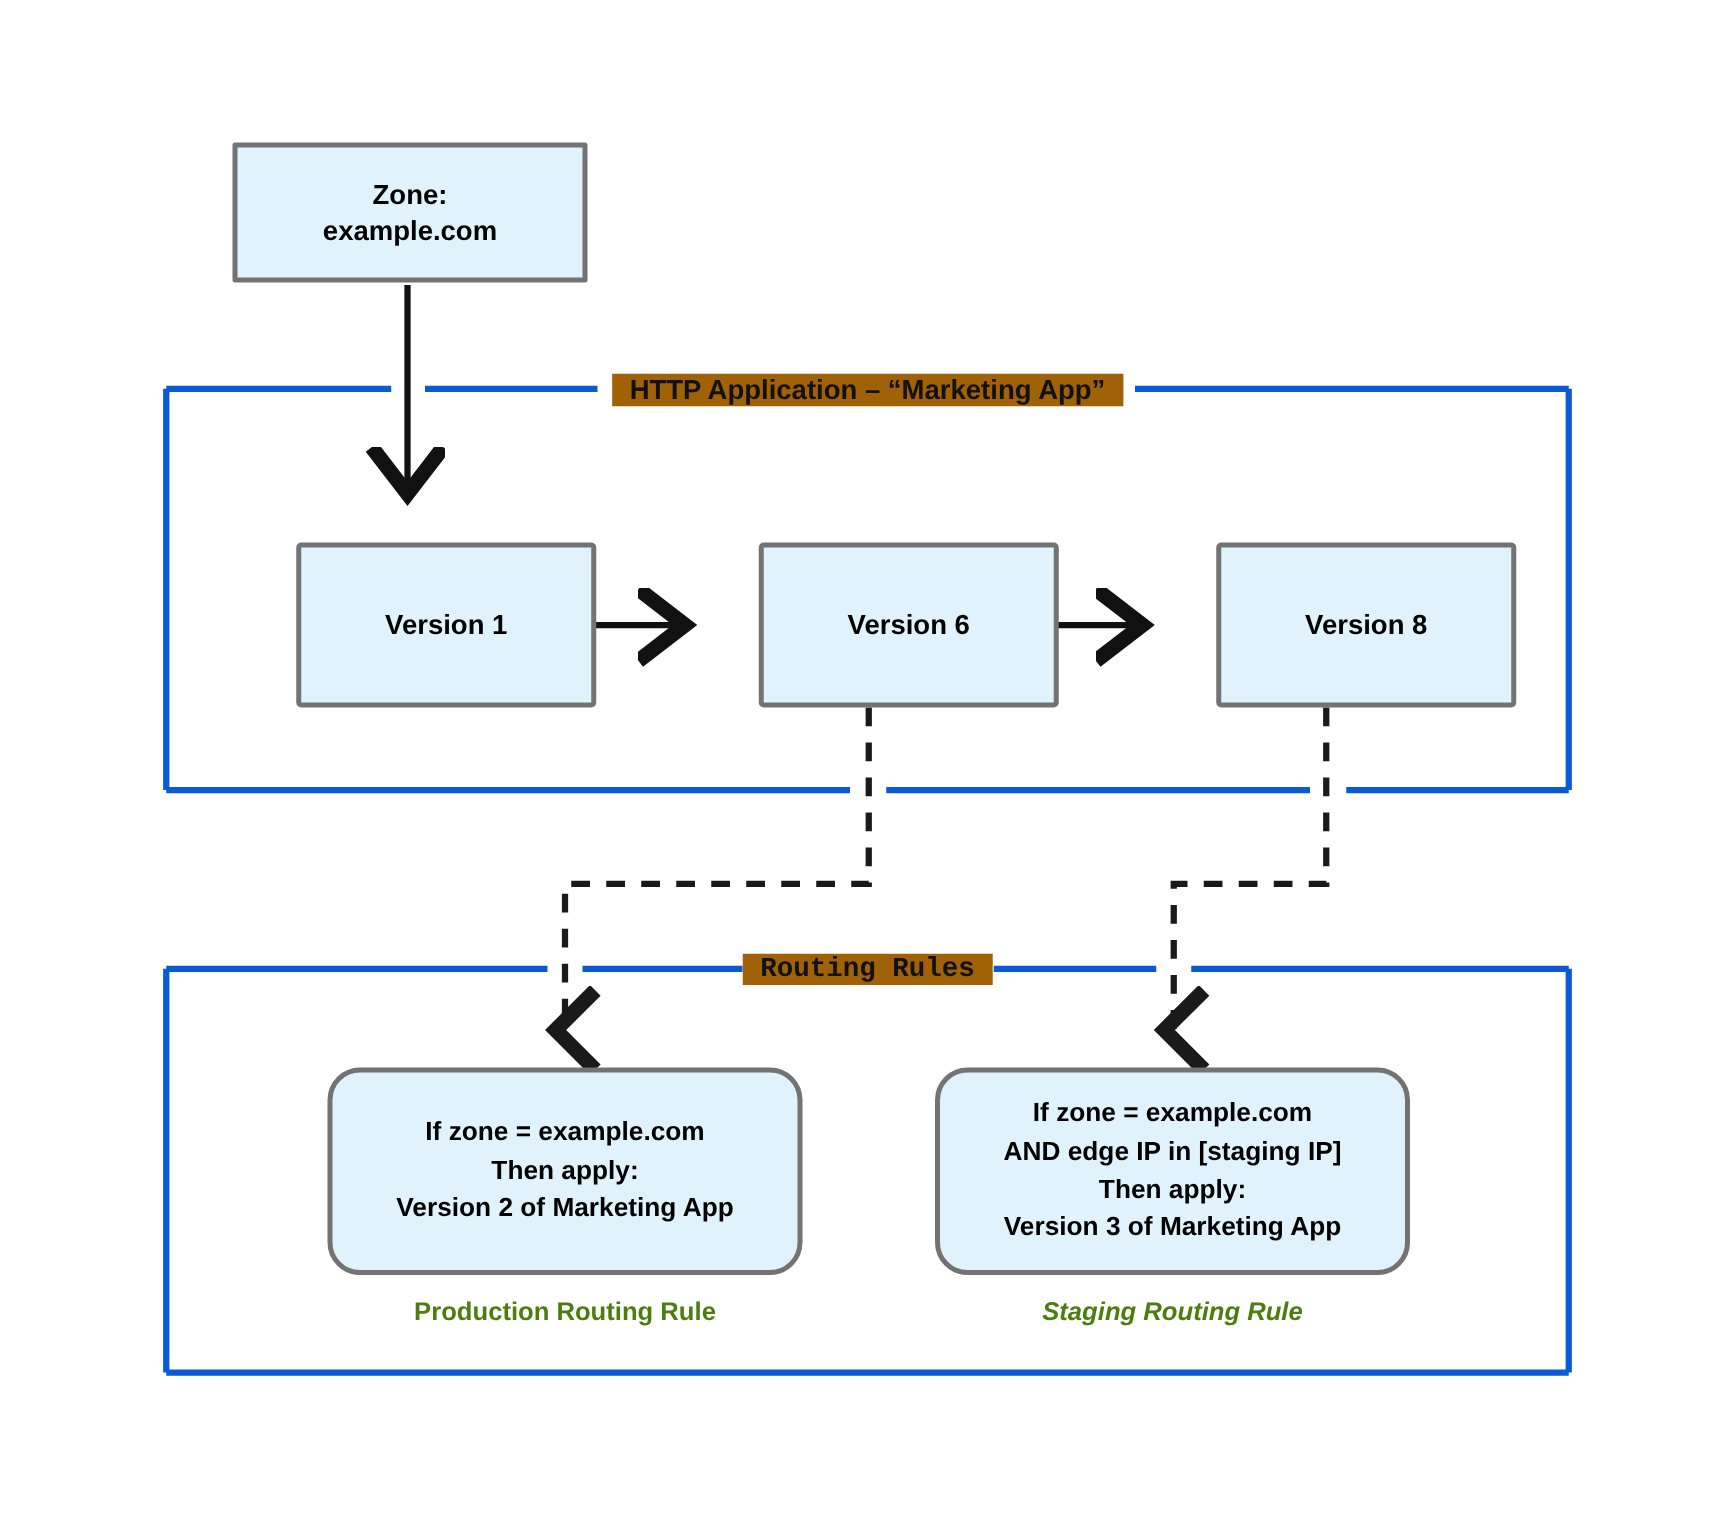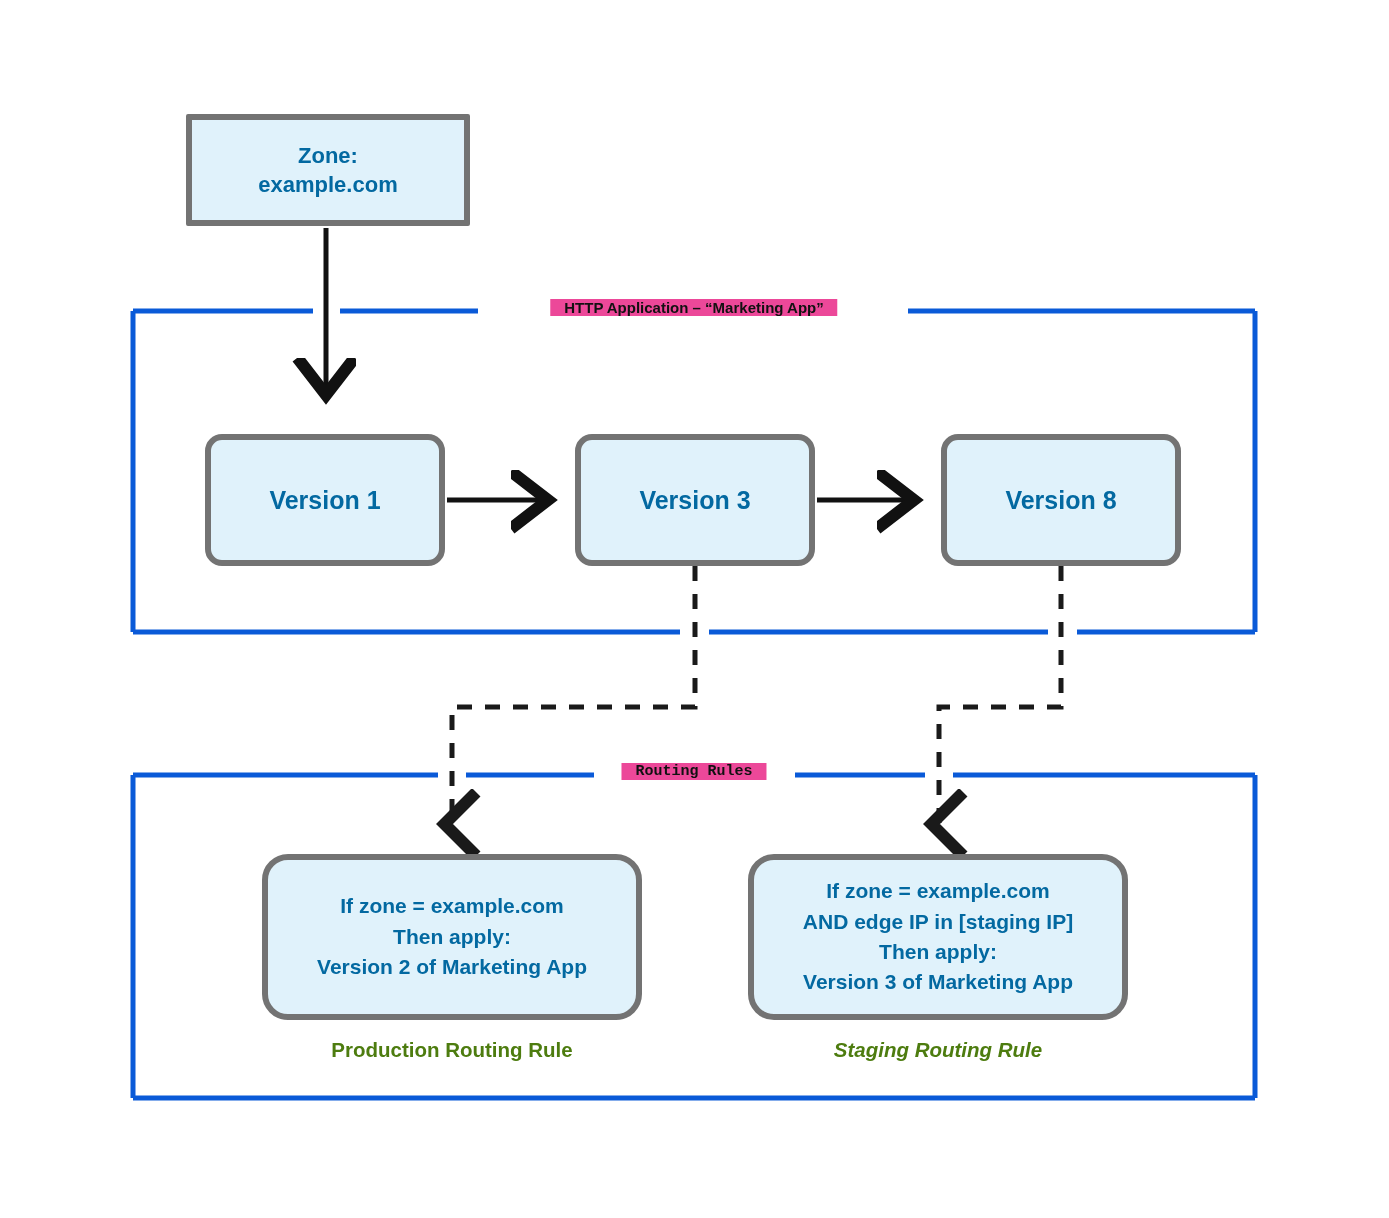--- a/index.html
+++ b/index.html
@@ -29,12 +29,12 @@
     position: absolute;
     box-sizing: border-box;
     background: #e0f2fb;
-    border: 6px solid #737373;
+    border: 4px solid #737373;
     display: flex;
     align-items: center;
     justify-content: center;
     text-align: center;
-    color: #0369a1;
+    color: #000000;
     font-weight: bold;
     line-height: 1.32;
     white-space: pre-line;

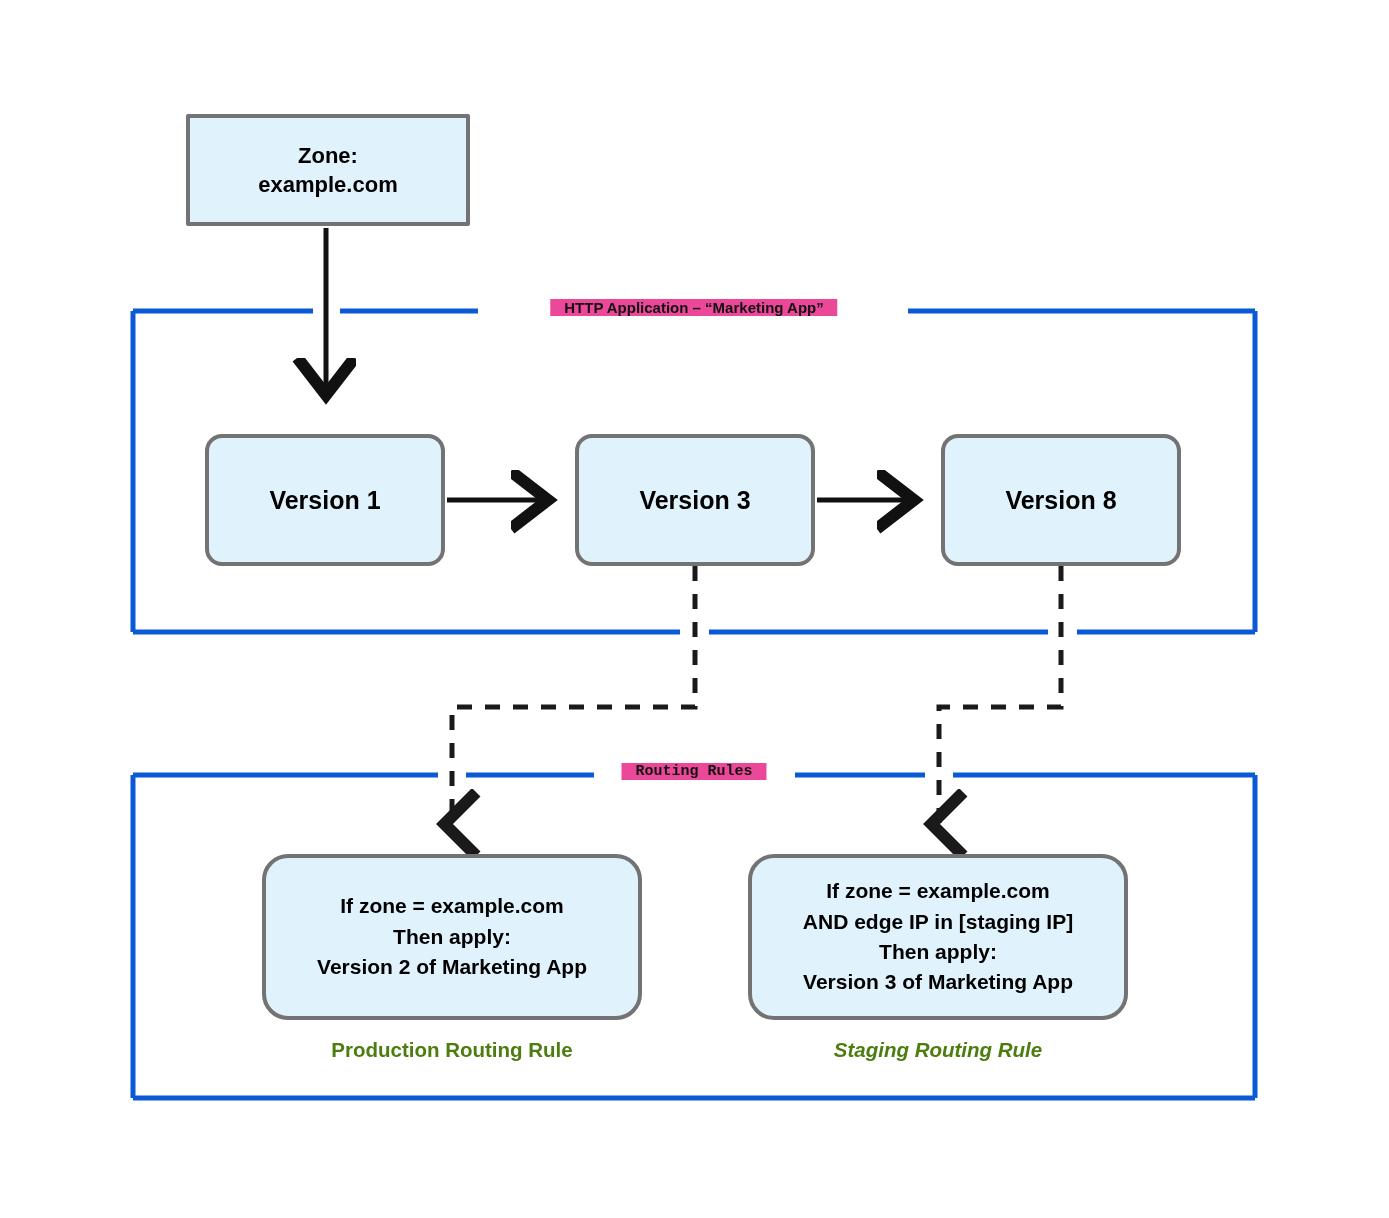--- a/index.html
+++ b/index.html
@@ -70,10 +70,10 @@
 
   .group-title {
     position: absolute;
-    font-size: 15px;
+    font-size: 22px;
     font-weight: bold;
     color: #111111;
-    background: #ec4899;
+    background: #a16207;
     padding: 0 14px;
     white-space: nowrap;
     transform: translateX(-50%);

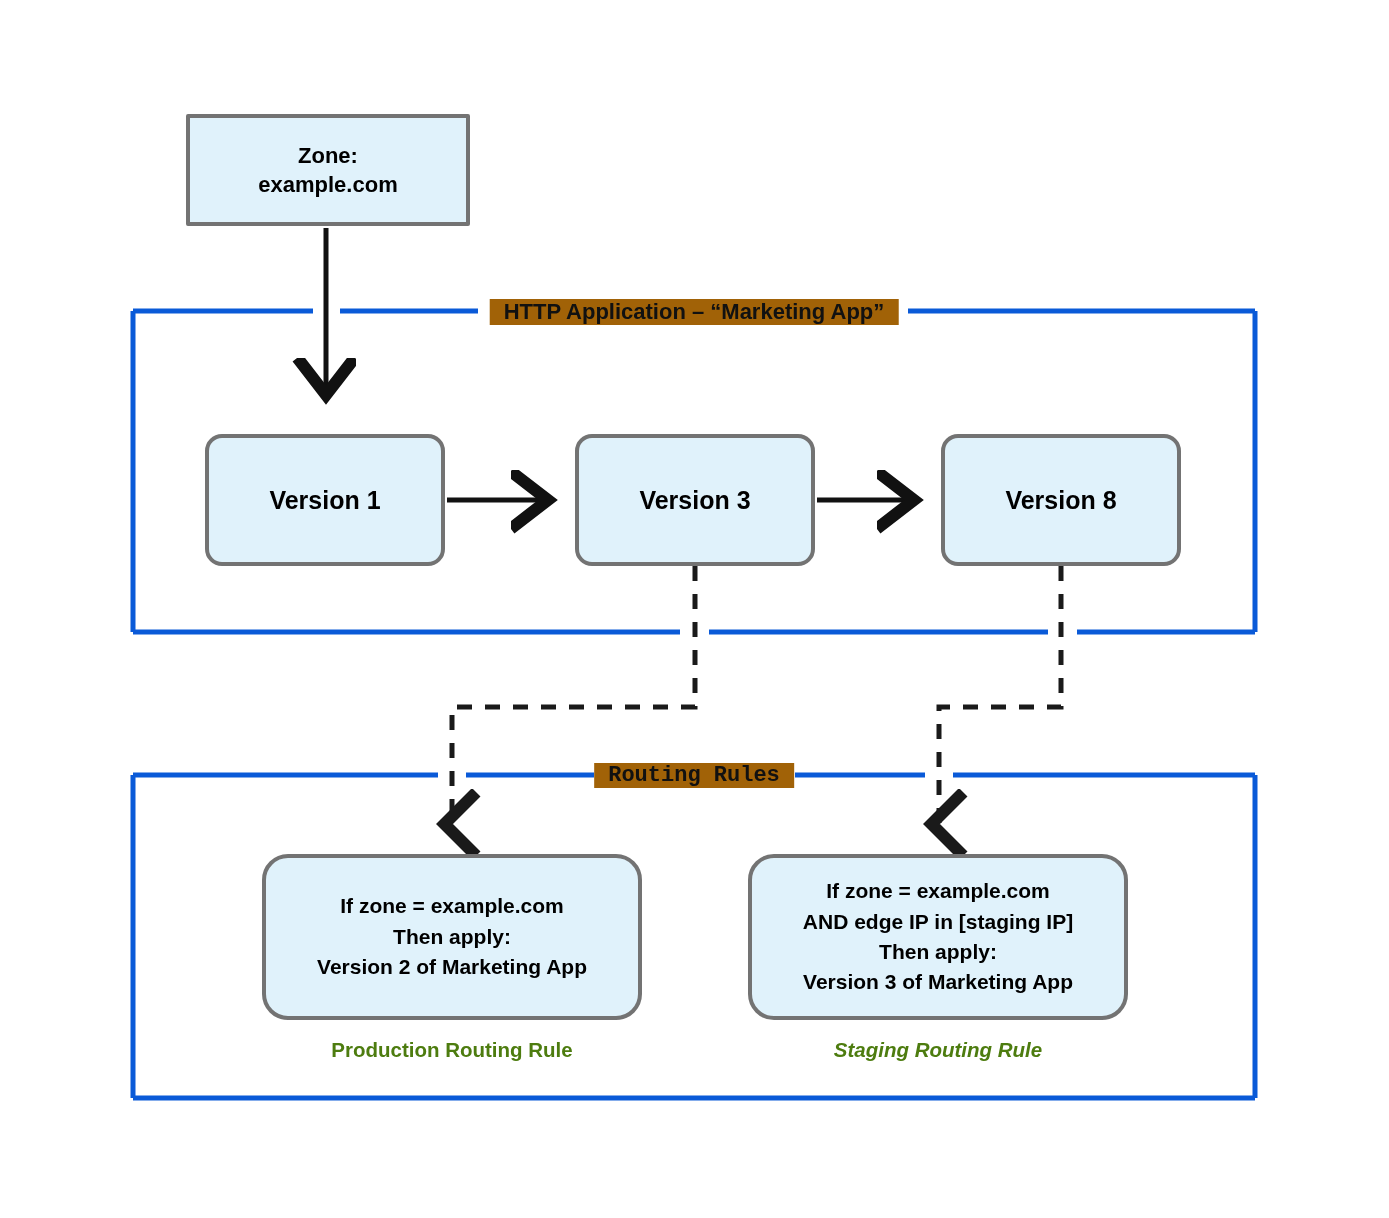--- a/index.html
+++ b/index.html
@@ -50,8 +50,9 @@
   .version-box {
     width: 240px;
     height: 132px;
-    border-radius: 17px;
-    font-size: 25px;
+    border-radius: 4px;
+    font-size: 22px;
+    margin-left: 32px;
   }
   #version-1-box { left: 205px; top: 434px; }
   #version-2-box { left: 575px; top: 434px; }

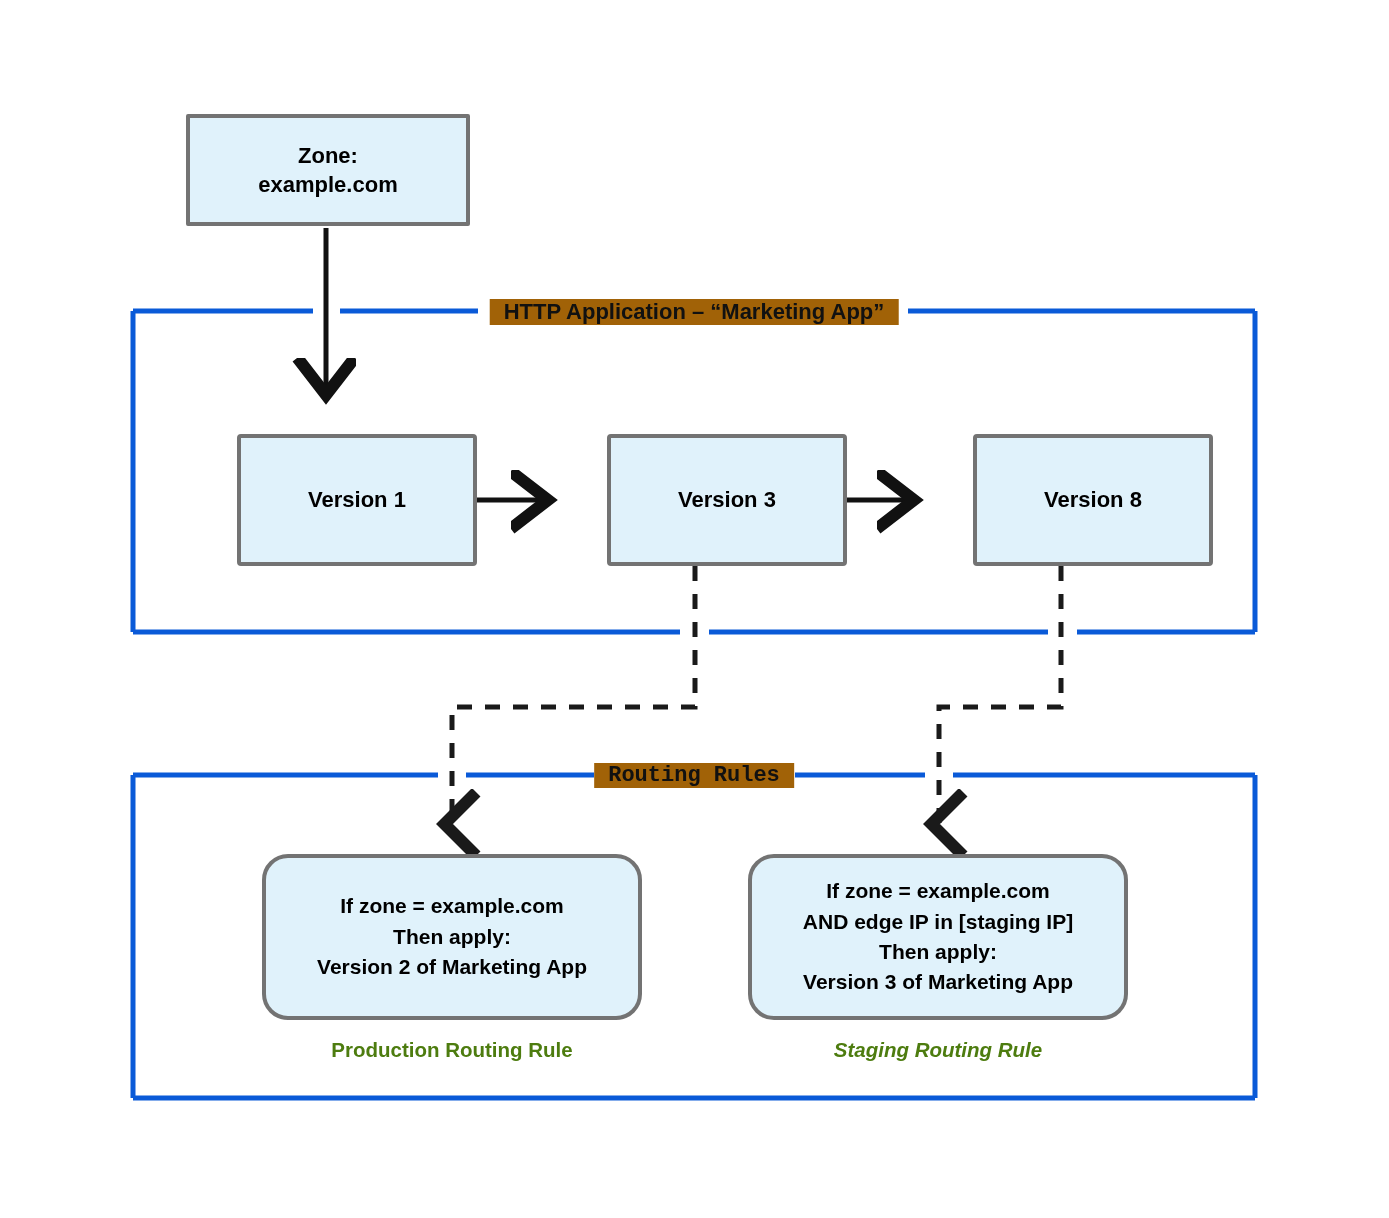--- a/index.html
+++ b/index.html
@@ -147,7 +147,7 @@
 
   <div class="node version-box" id="version-1-box">Version 1</div>
 
-  <div class="node version-box" id="version-2-box">Version 3</div>
+  <div class="node version-box" id="version-2-box">Version 6</div>
 
   <div class="node version-box" id="version-3-box">Version 8</div>
 

